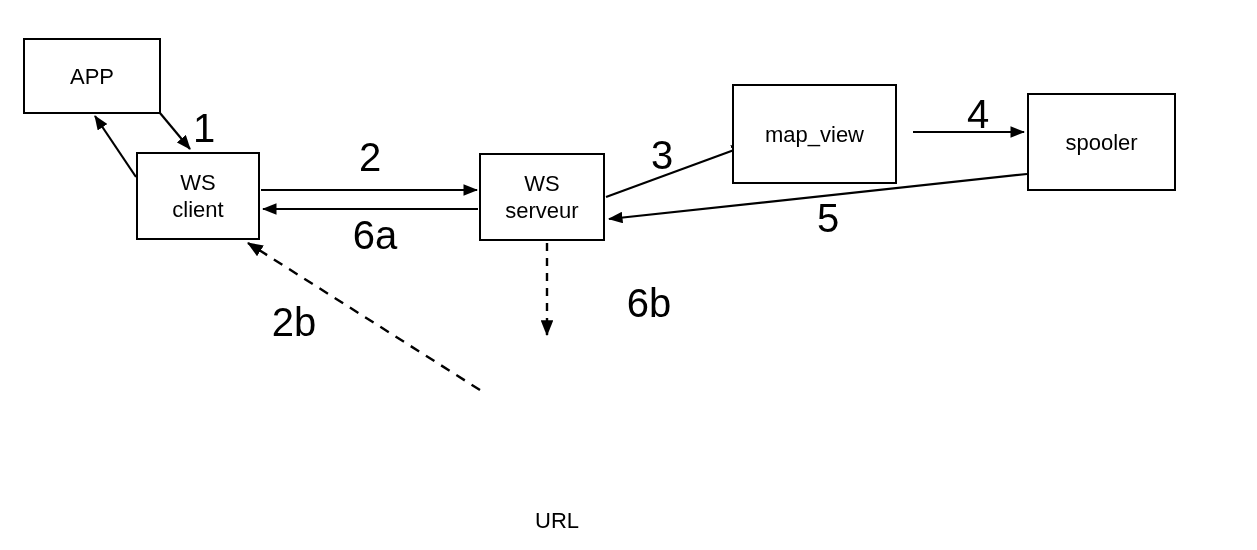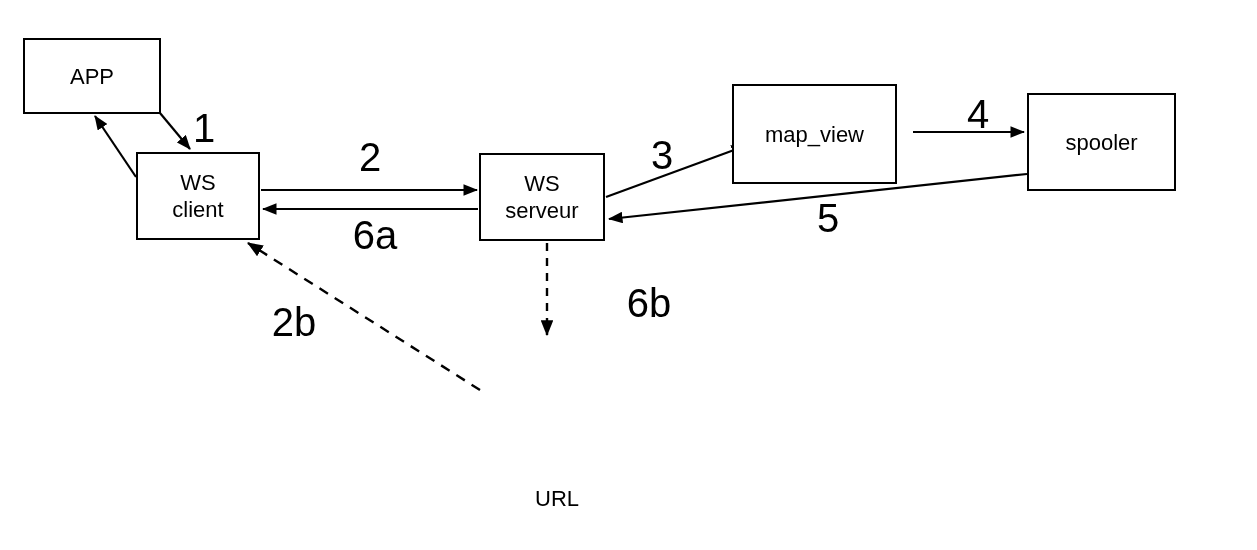--- a/index.html
+++ b/index.html
@@ -72,7 +72,7 @@
   .num-7b { left: 294px; top: 322px; }
   .caption-url {
     position: absolute;
-    left: 557px; top: 499px;
+    left: 557px; top: 521px;
     transform: translate(-50%, -50%);
     font-size: 22px;
     color: #000000;

